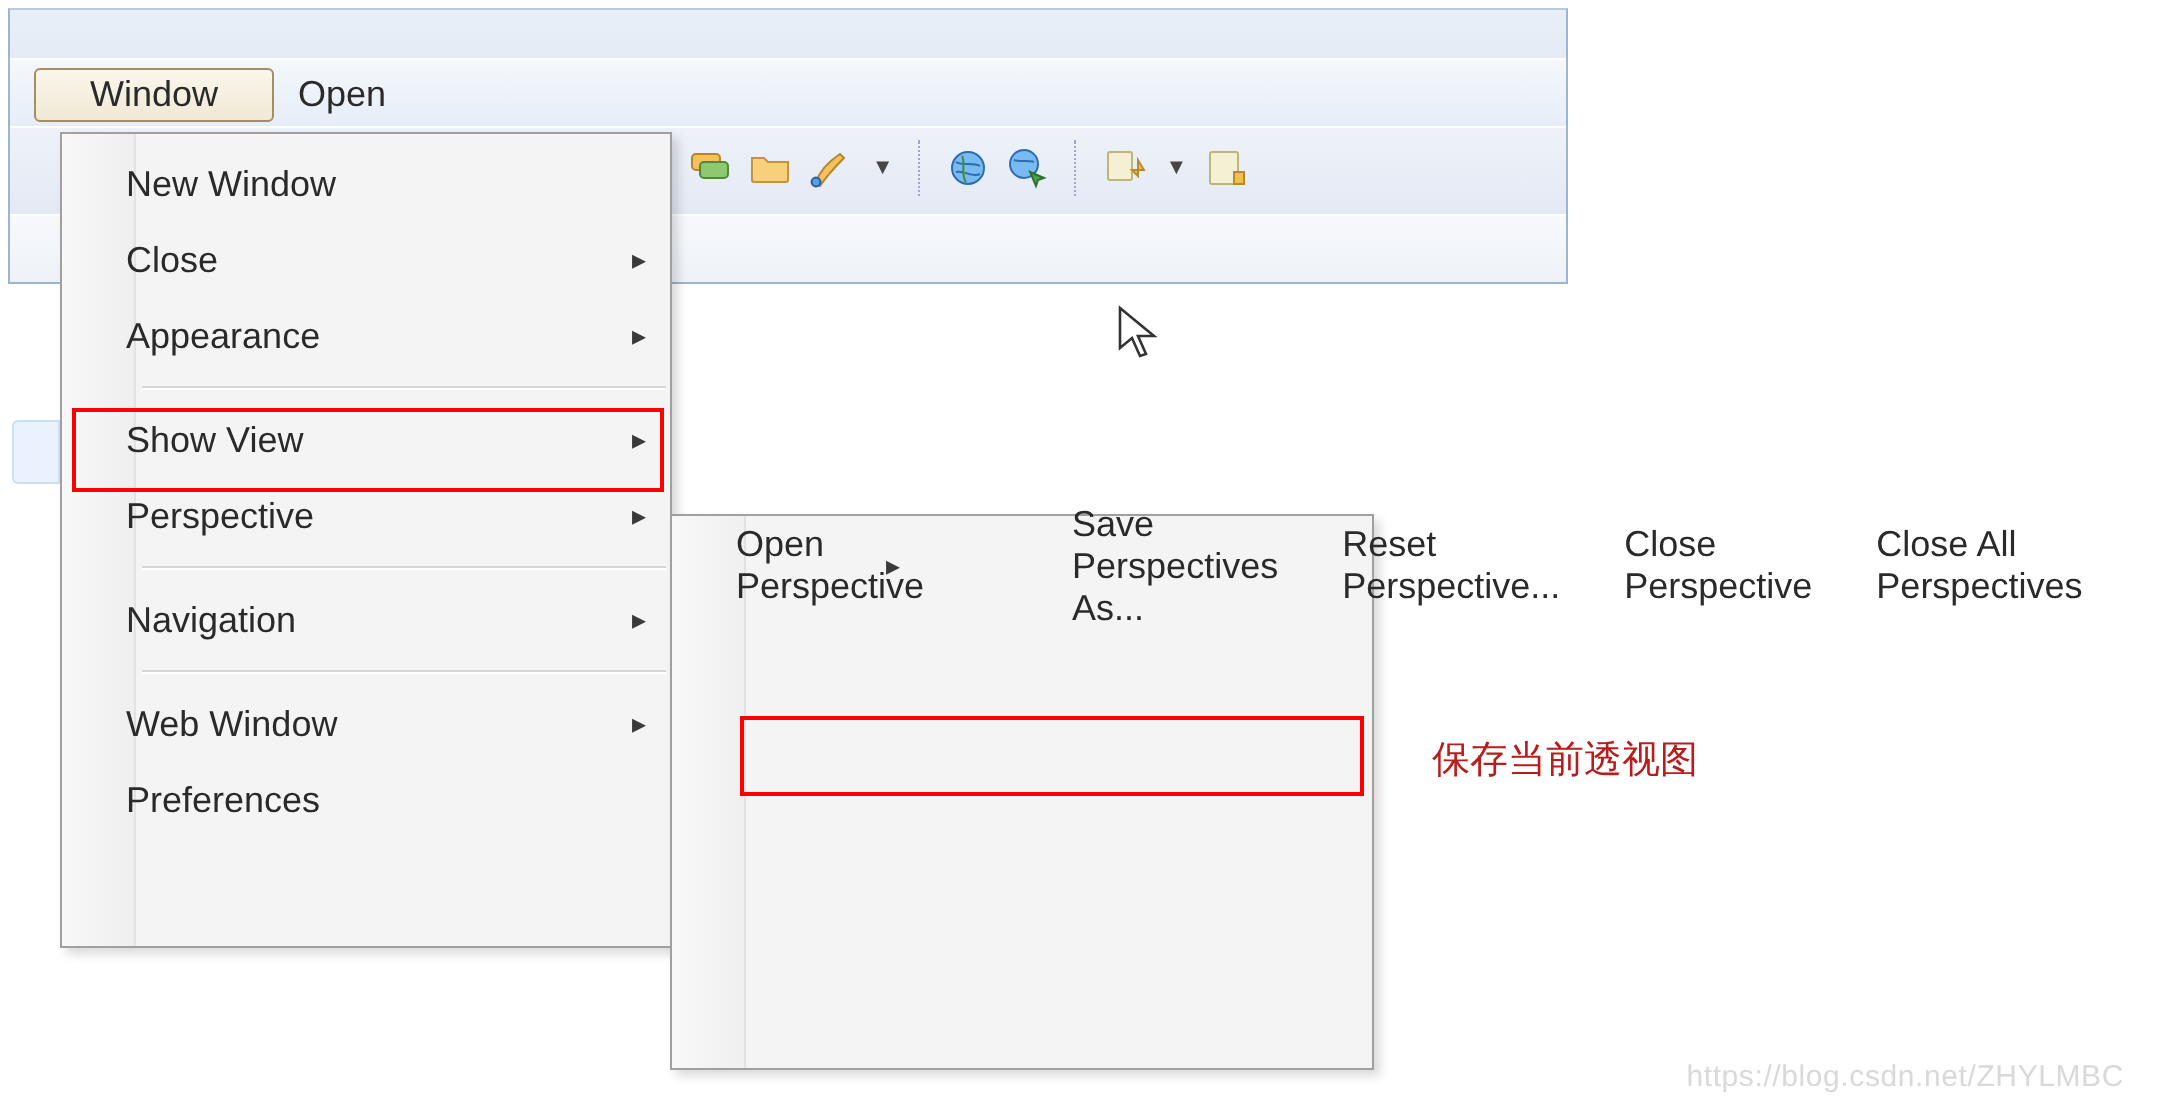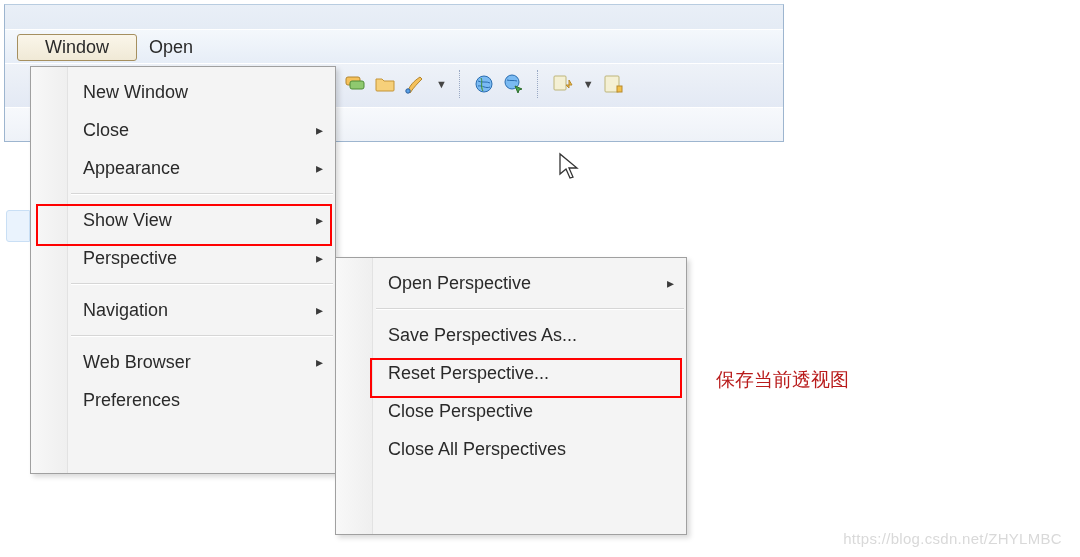--- a/index.html
+++ b/index.html
@@ -146,7 +146,7 @@
     height: 38px;
     display: flex;
     align-items: center;
-    padding-left: 52px;
+    padding-left: 32px;
     font-size: 18px;
     color: #2a2a2a;
   }

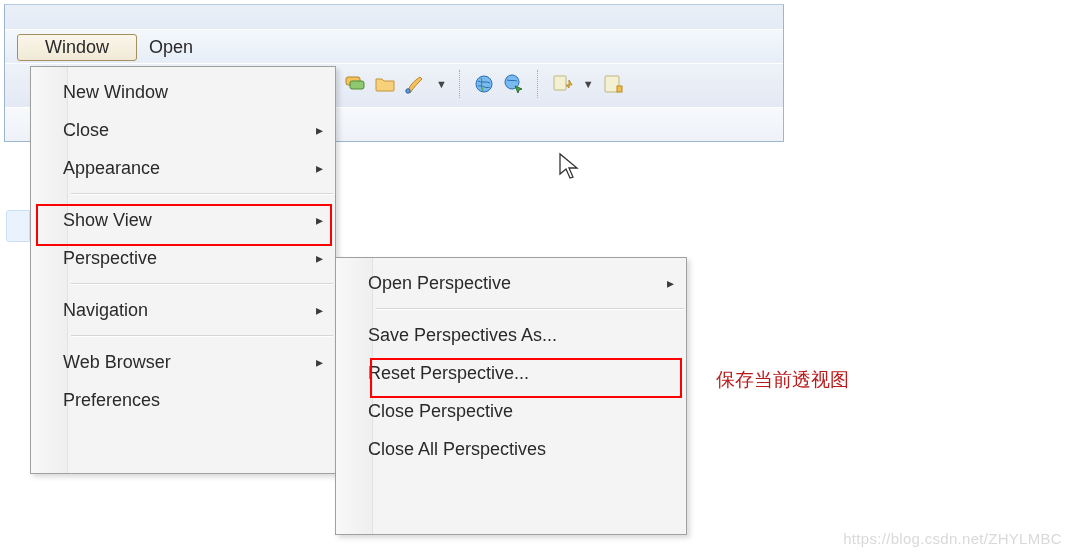--- a/index.html
+++ b/index.html
@@ -216,7 +216,6 @@
     position: absolute;
     left: 0; right: 0; top: 6px;
     display: flex;
-    flex-direction: column;
   }
 
   

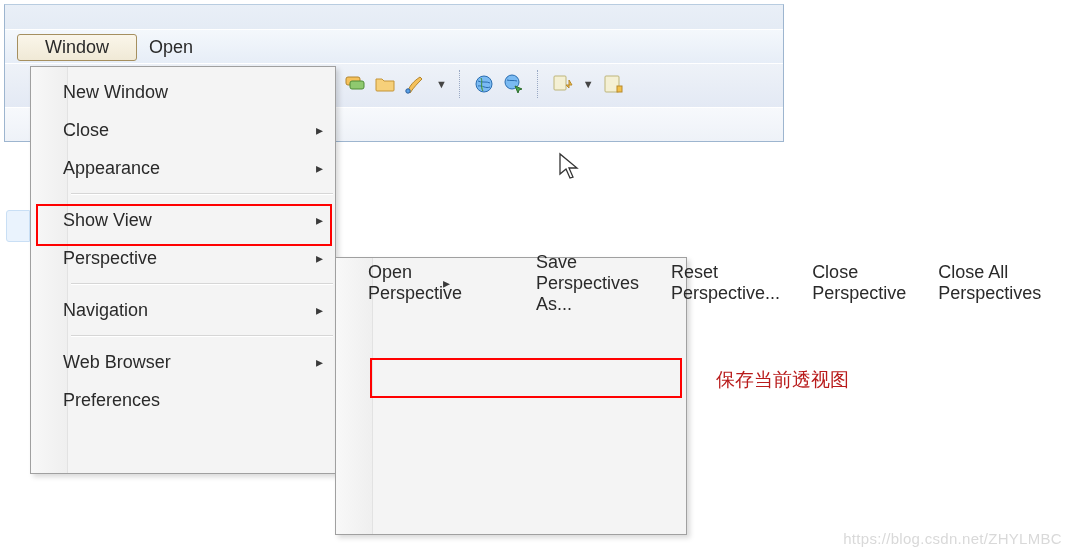--- a/index.html
+++ b/index.html
@@ -340,7 +340,7 @@
     <div class="dd-sep"></div>
     <div class="dd-row sub">Navigation</div>
     <div class="dd-sep"></div>
-    <div class="dd-row sub">Web Browser</div>
+    <div class="dd-row sub">Web Window</div>
     <div class="dd-row">Preferences</div>
   </div>
 </div>

